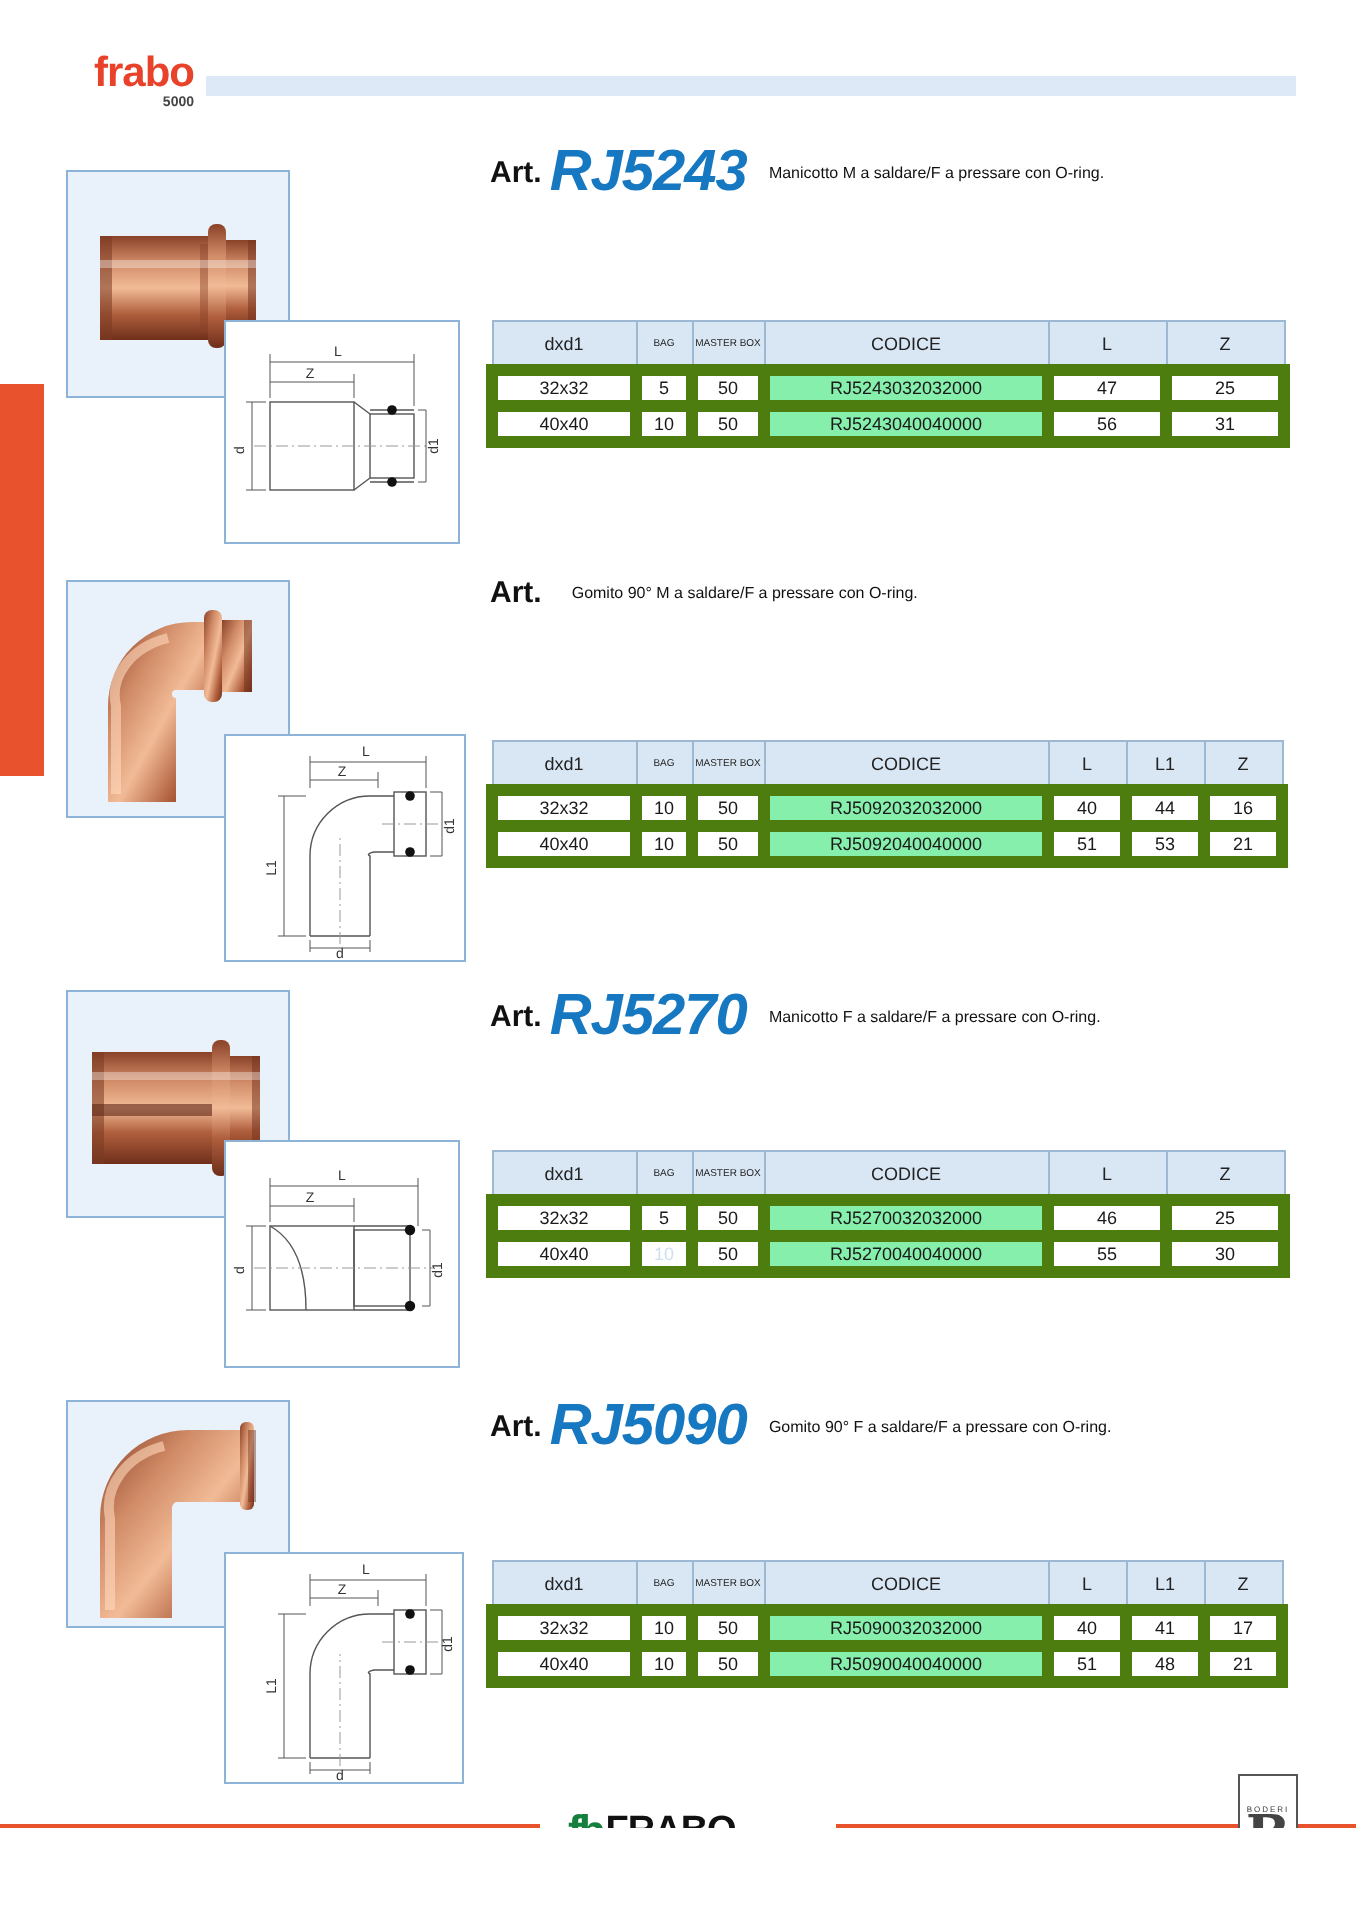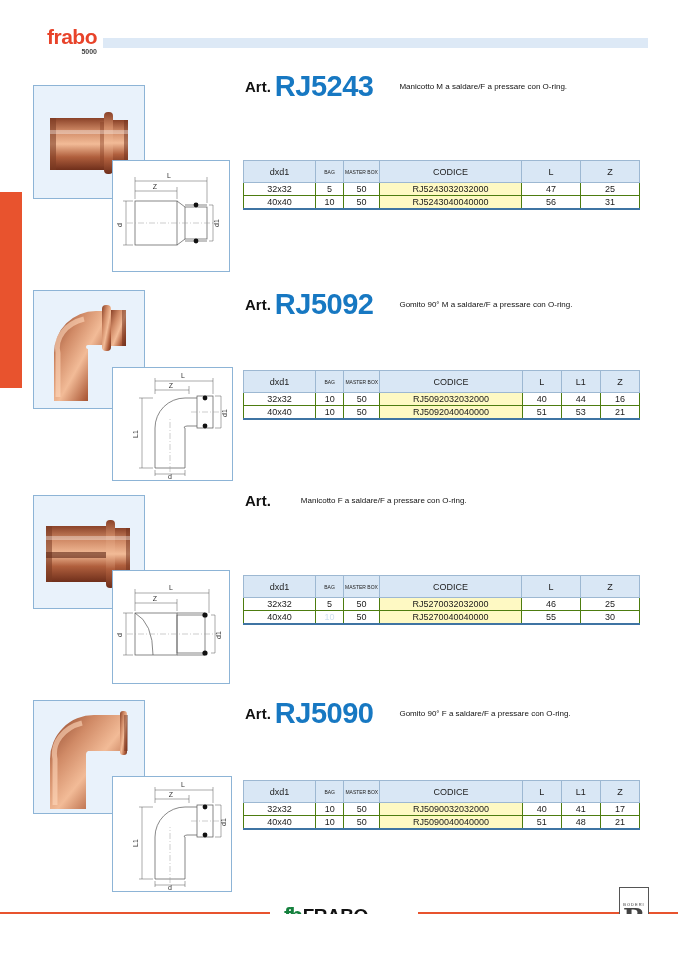--- a/index.html
+++ b/index.html
@@ -14,7 +14,7 @@
   
   .sec-title{position:absolute;display:flex;align-items:center;}
   .art{font-size:15px;font-weight:bold;color:#111;margin-right:4px;}
-  .code{font-size:29px;font-weight:bold;color:#1778c2;letter-spacing:-0.5px;}
+  .code{font-size:29px;font-weight:bold;color:#1778c2;letter-spacing:-0.5px;font-style:italic;}
   .desc{font-size:8px;color:#111;margin-left:26px;max-width:265px;}
   
   .photobox{position:absolute;background:#e9f2fb;border:1px solid #8db4d6;}

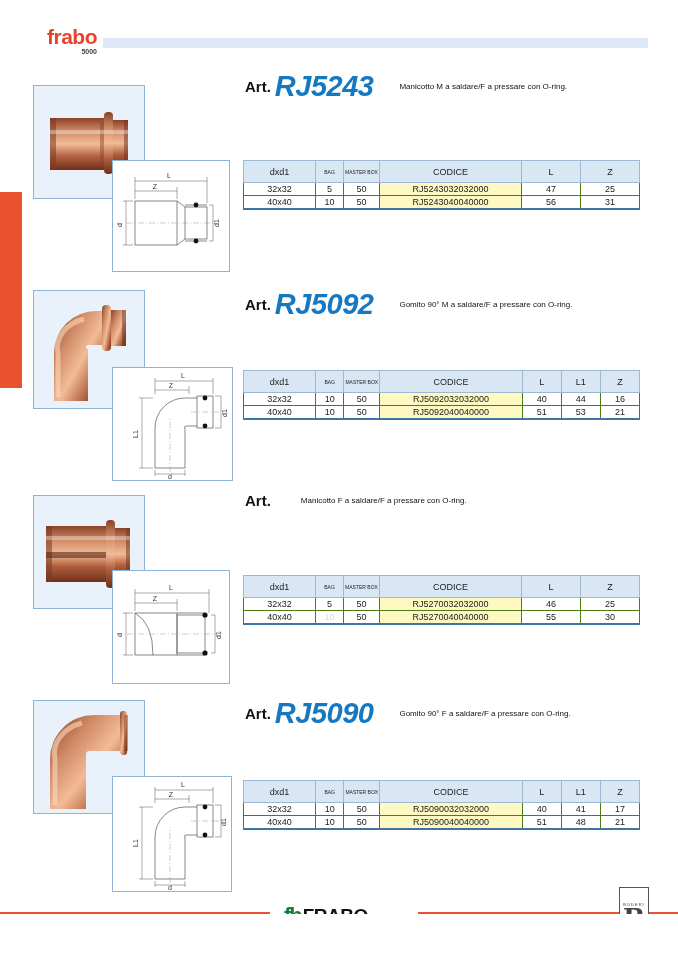--- a/index.html
+++ b/index.html
@@ -15,7 +15,7 @@
   .sec-title{position:absolute;display:flex;align-items:center;}
   .art{font-size:15px;font-weight:bold;color:#111;margin-right:4px;}
   .code{font-size:29px;font-weight:bold;color:#1778c2;letter-spacing:-0.5px;font-style:italic;}
-  .desc{font-size:8px;color:#111;margin-left:26px;max-width:265px;}
+  .desc{font-size:8px;color:#111;margin-left:11px;max-width:265px;}
   
   .photobox{position:absolute;background:#e9f2fb;border:1px solid #8db4d6;}
   .drawbox{position:absolute;background:#ffffff;border:1px solid #8db4d6;z-index:2;}

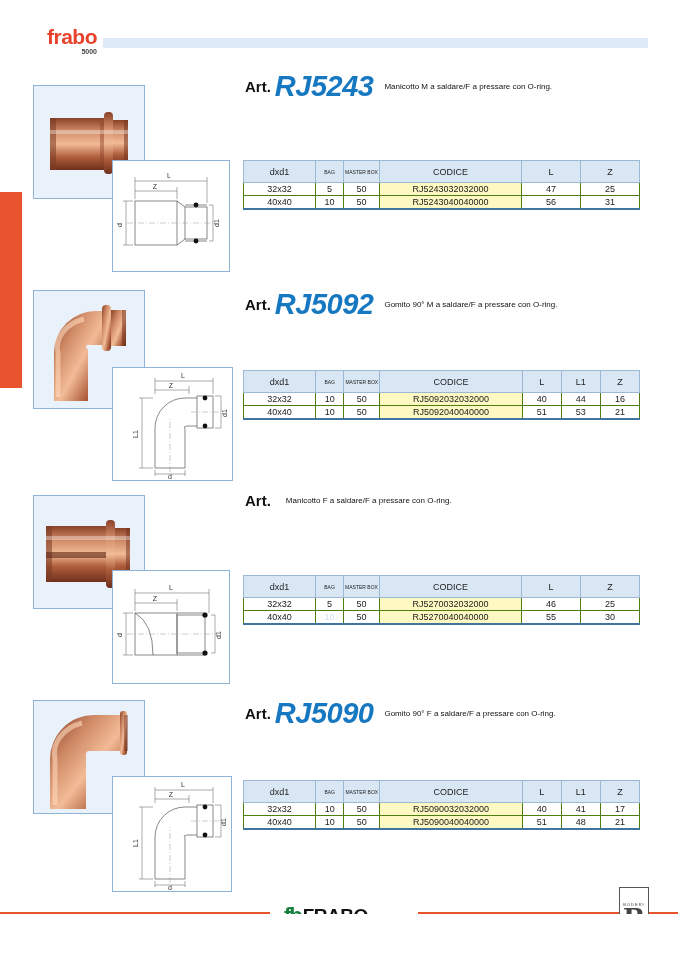--- a/index.html
+++ b/index.html
@@ -25,7 +25,7 @@
              font-size:9px;background:#fff;border:1px solid #4a7ba6;border-bottom:2px solid #3f74a3;}
   table.spec th{background:#d9e7f5;font-weight:normal;height:21px;border:1px solid #9db8d2;text-align:center;padding:0;}
   table.spec th.sm{font-size:5px;line-height:1.2;}
-  table.spec td{height:12px;border:1px solid #4d7c0f;text-align:center;padding:0;color:#1a1a1a;}
+  table.spec td{height:12px;border:6px solid #4d7c0f;text-align:center;padding:0;color:#1a1a1a;}
   table.spec td.codice{background:#fef9c3;}
   table.spec td.faint{color:#cfe0ef;}
   .tbl0{left:243px;top:160px;} .tbl1{left:243px;top:370px;}

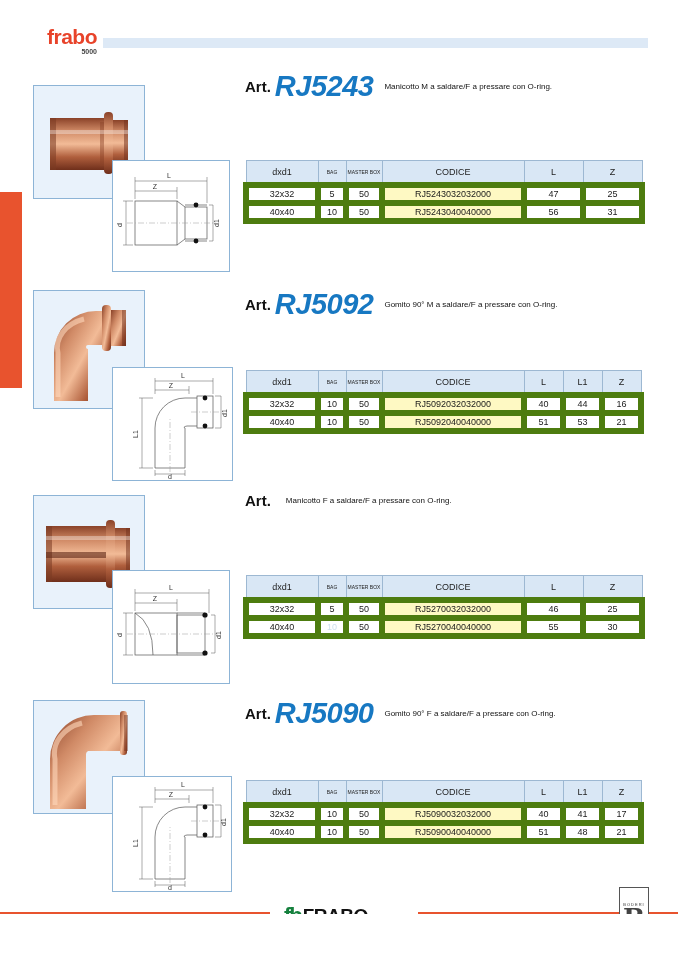--- a/index.html
+++ b/index.html
@@ -26,7 +26,7 @@
   table.spec th{background:#d9e7f5;font-weight:normal;height:21px;border:1px solid #9db8d2;text-align:center;padding:0;}
   table.spec th.sm{font-size:5px;line-height:1.2;}
   table.spec td{height:12px;border:6px solid #4d7c0f;text-align:center;padding:0;color:#1a1a1a;}
-  table.spec td.codice{background:#fef9c3;}
+  table.spec td.codice{background:#86efac;}
   table.spec td.faint{color:#cfe0ef;}
   .tbl0{left:243px;top:160px;} .tbl1{left:243px;top:370px;}
   .tbl2{left:243px;top:575px;} .tbl3{left:243px;top:780px;}

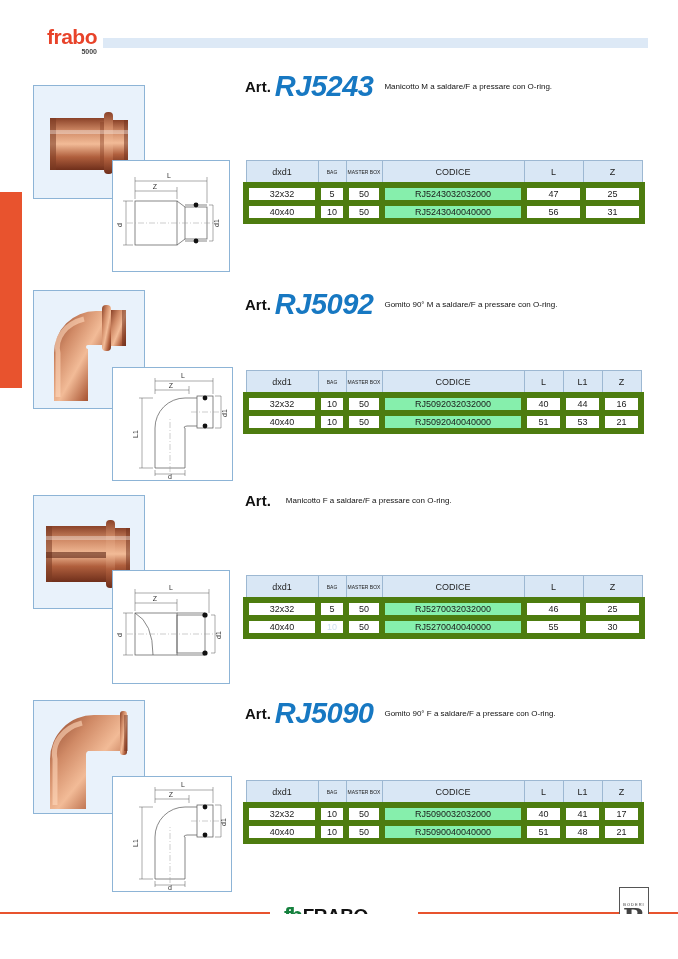--- a/index.html
+++ b/index.html
@@ -154,7 +154,6 @@
 
   <div class="sec-title" style="left:245px;top:288px;">
     <span class="art">Art.</span>
-    <span class="code">RJ5092</span>
     <span class="desc">Gomito 90° M a saldare/F a pressare con O-ring.</span>
   </div>
 

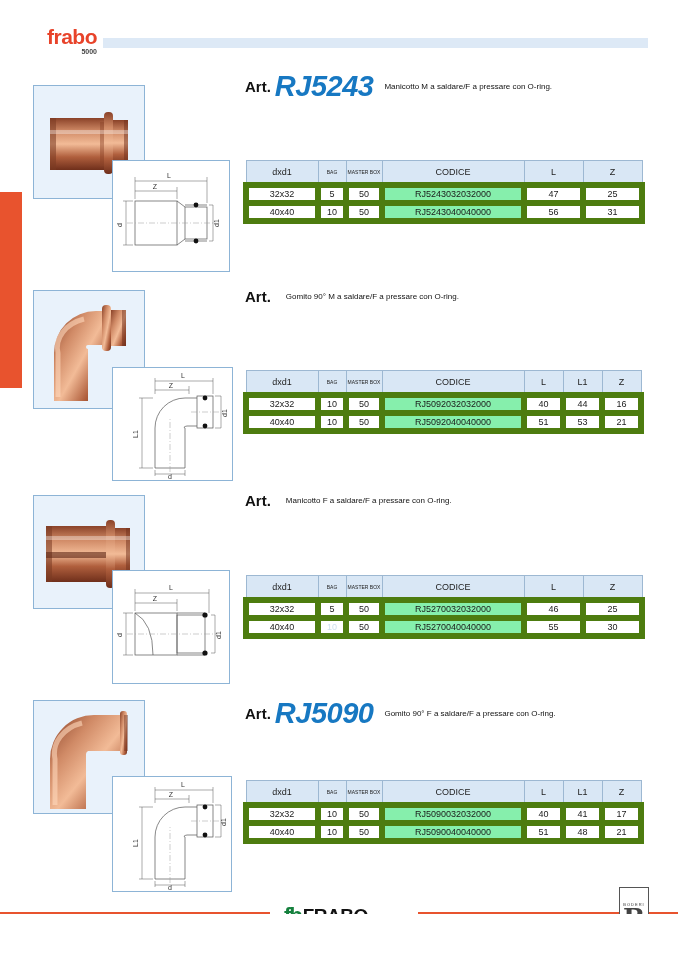--- a/index.html
+++ b/index.html
@@ -249,6 +249,7 @@
 
   <div class="sec-title" style="left:245px;top:492px;">
     <span class="art">Art.</span>
+    <span class="code">RJ5270</span>
     <span class="desc">Manicotto F a saldare/F a pressare con O-ring.</span>
   </div>
 

